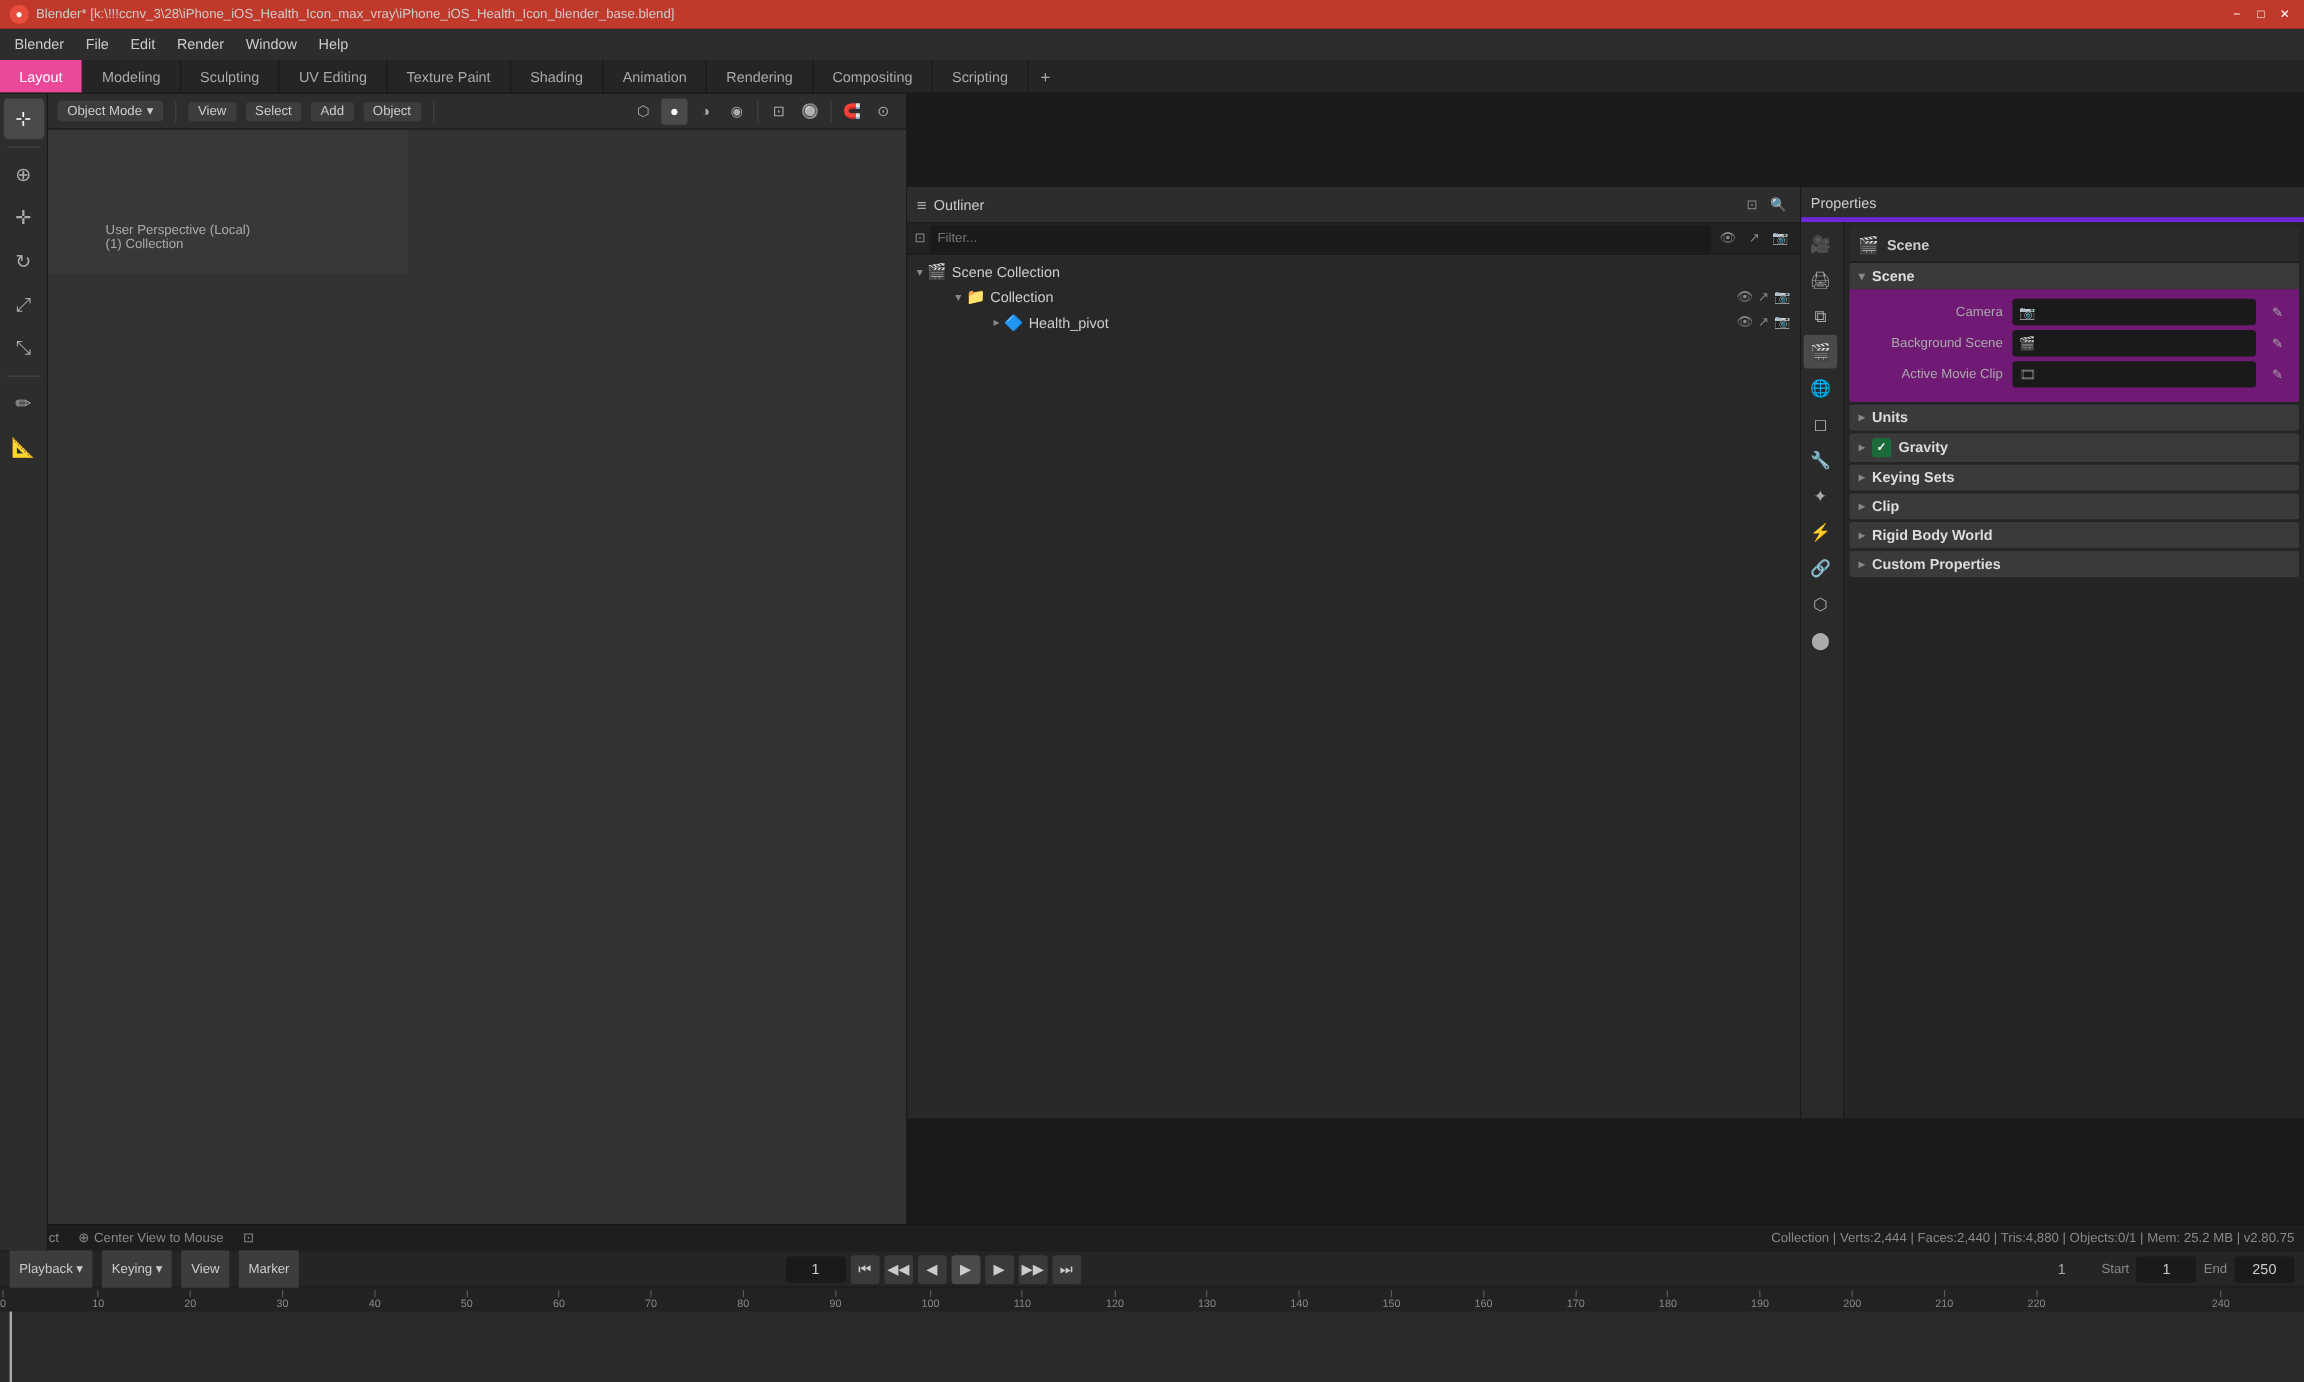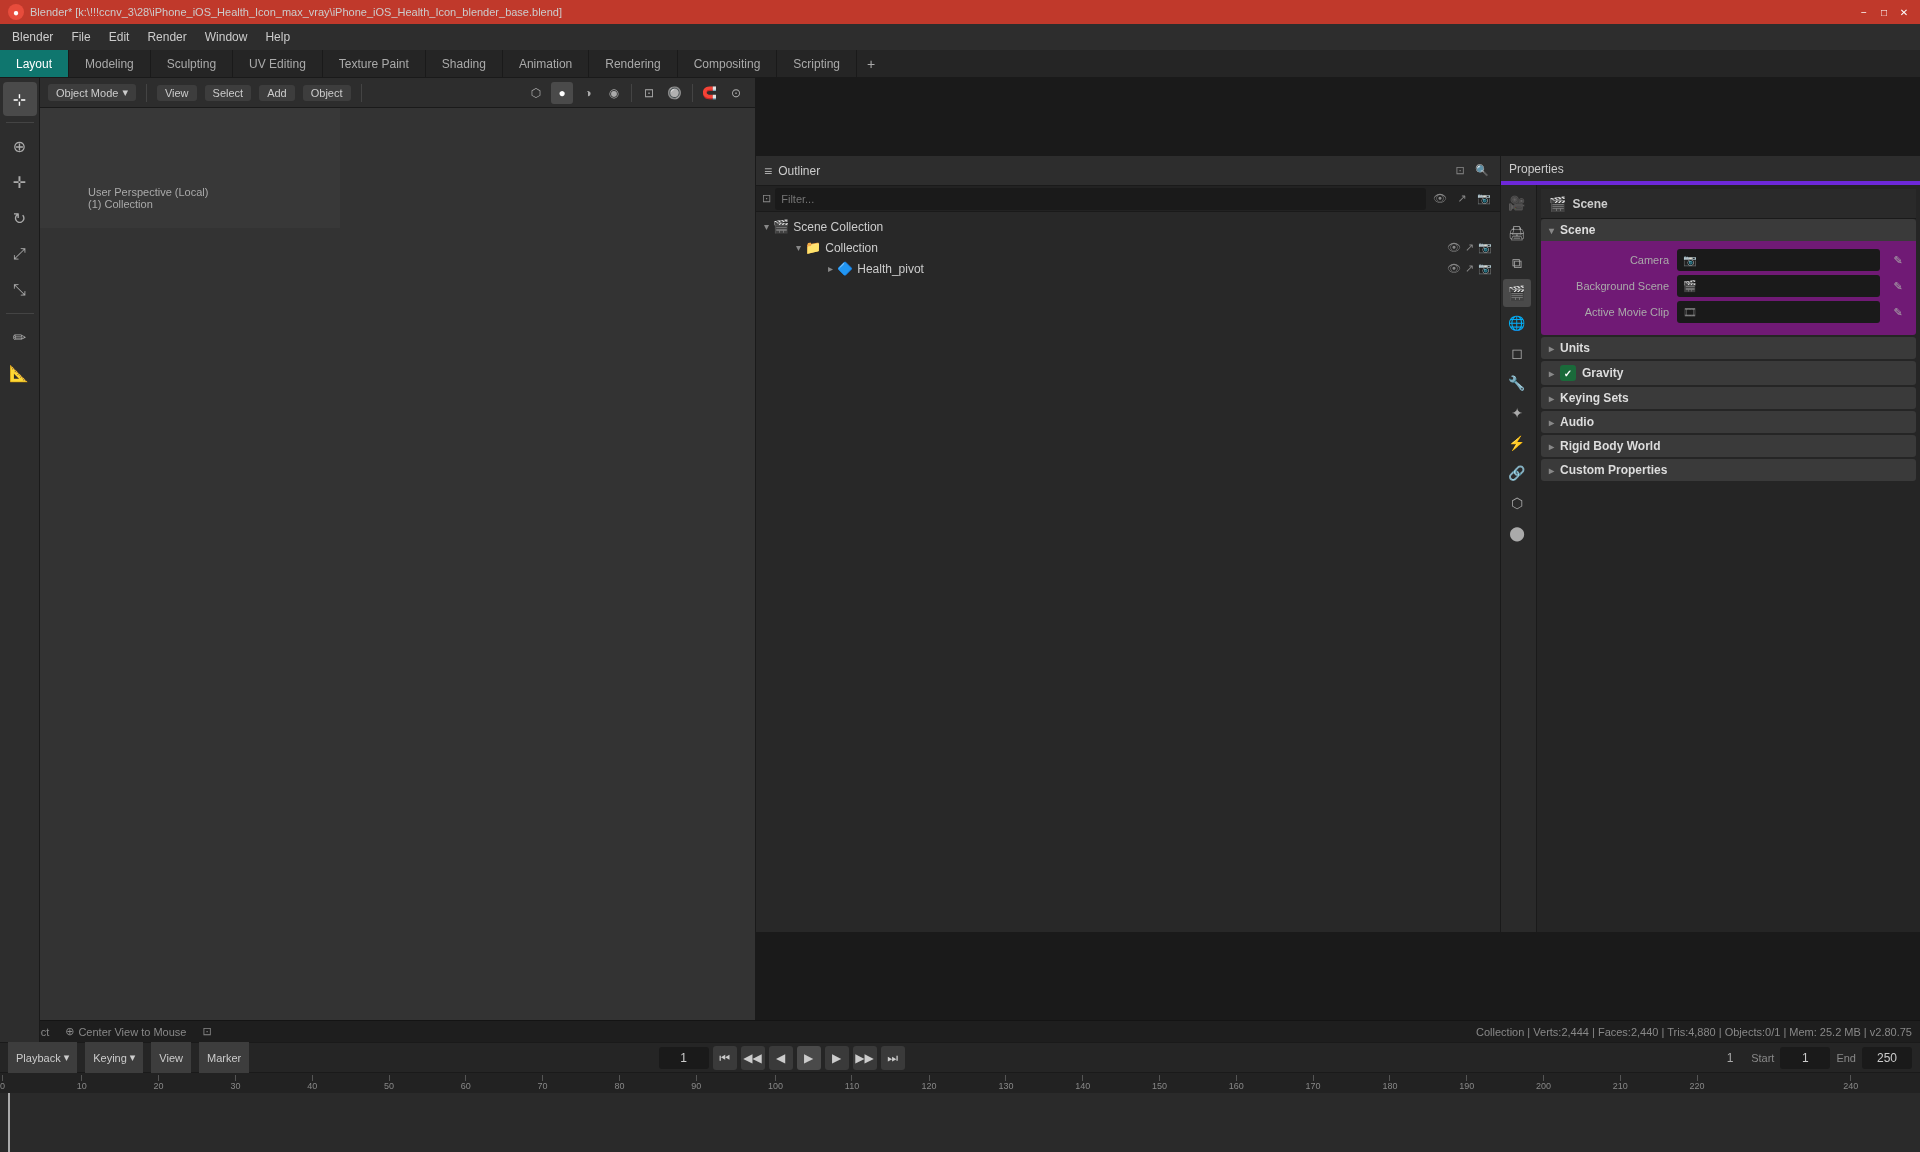--- a/index.html
+++ b/index.html
@@ -105,7 +105,7 @@
       border-right: 1px solid #1a1a1a;
     }
     .ws-tab.active {
-      background: #0f766e;
+      background: #ec4899;
       color: #ffffff;
     }
     .ws-tab-add {

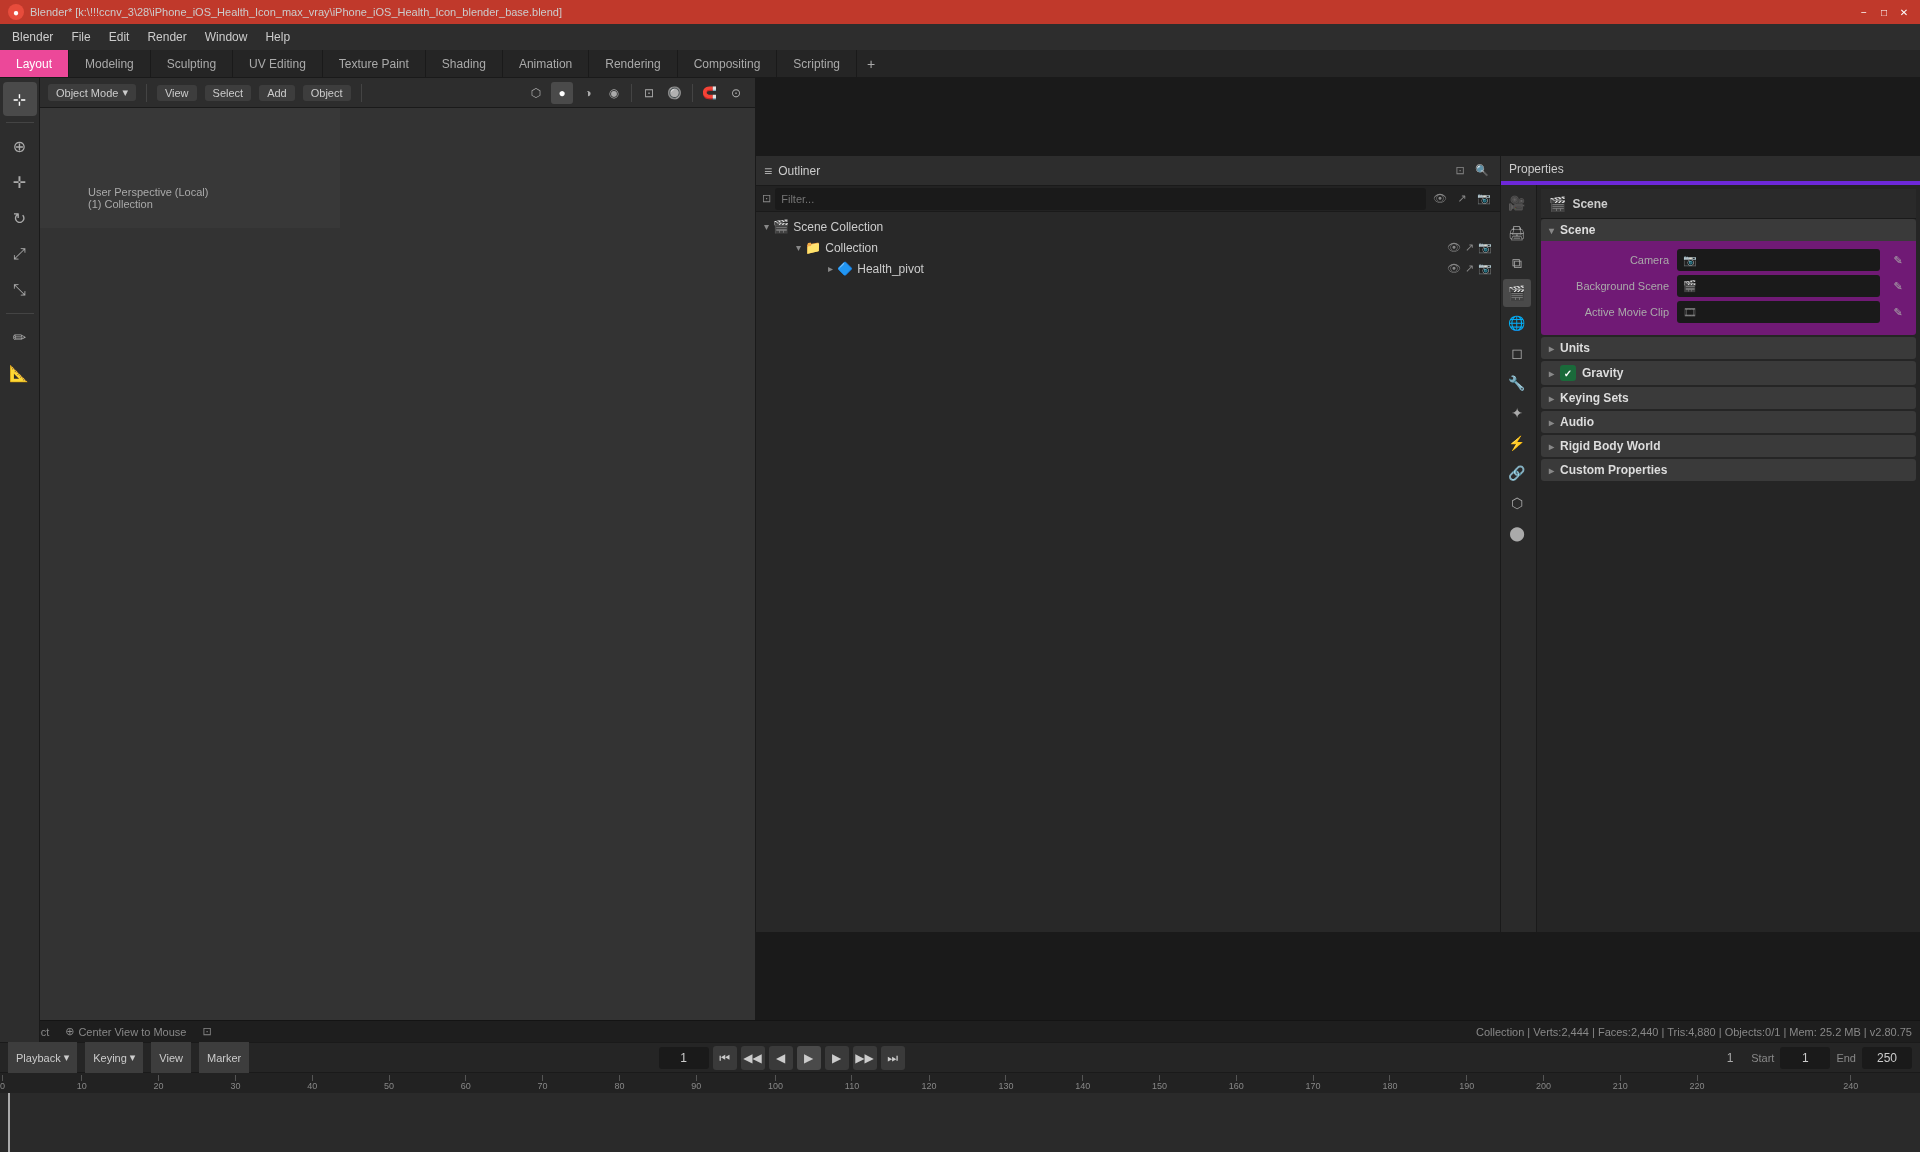--- a/index.html
+++ b/index.html
@@ -874,7 +874,7 @@
         <div class="prop-section">
           <div class="prop-section-header">
             <span class="prop-section-arrow">▸</span>
-            <span>Audio</span>
+            <span>Clip</span>
           </div>
         </div>
 

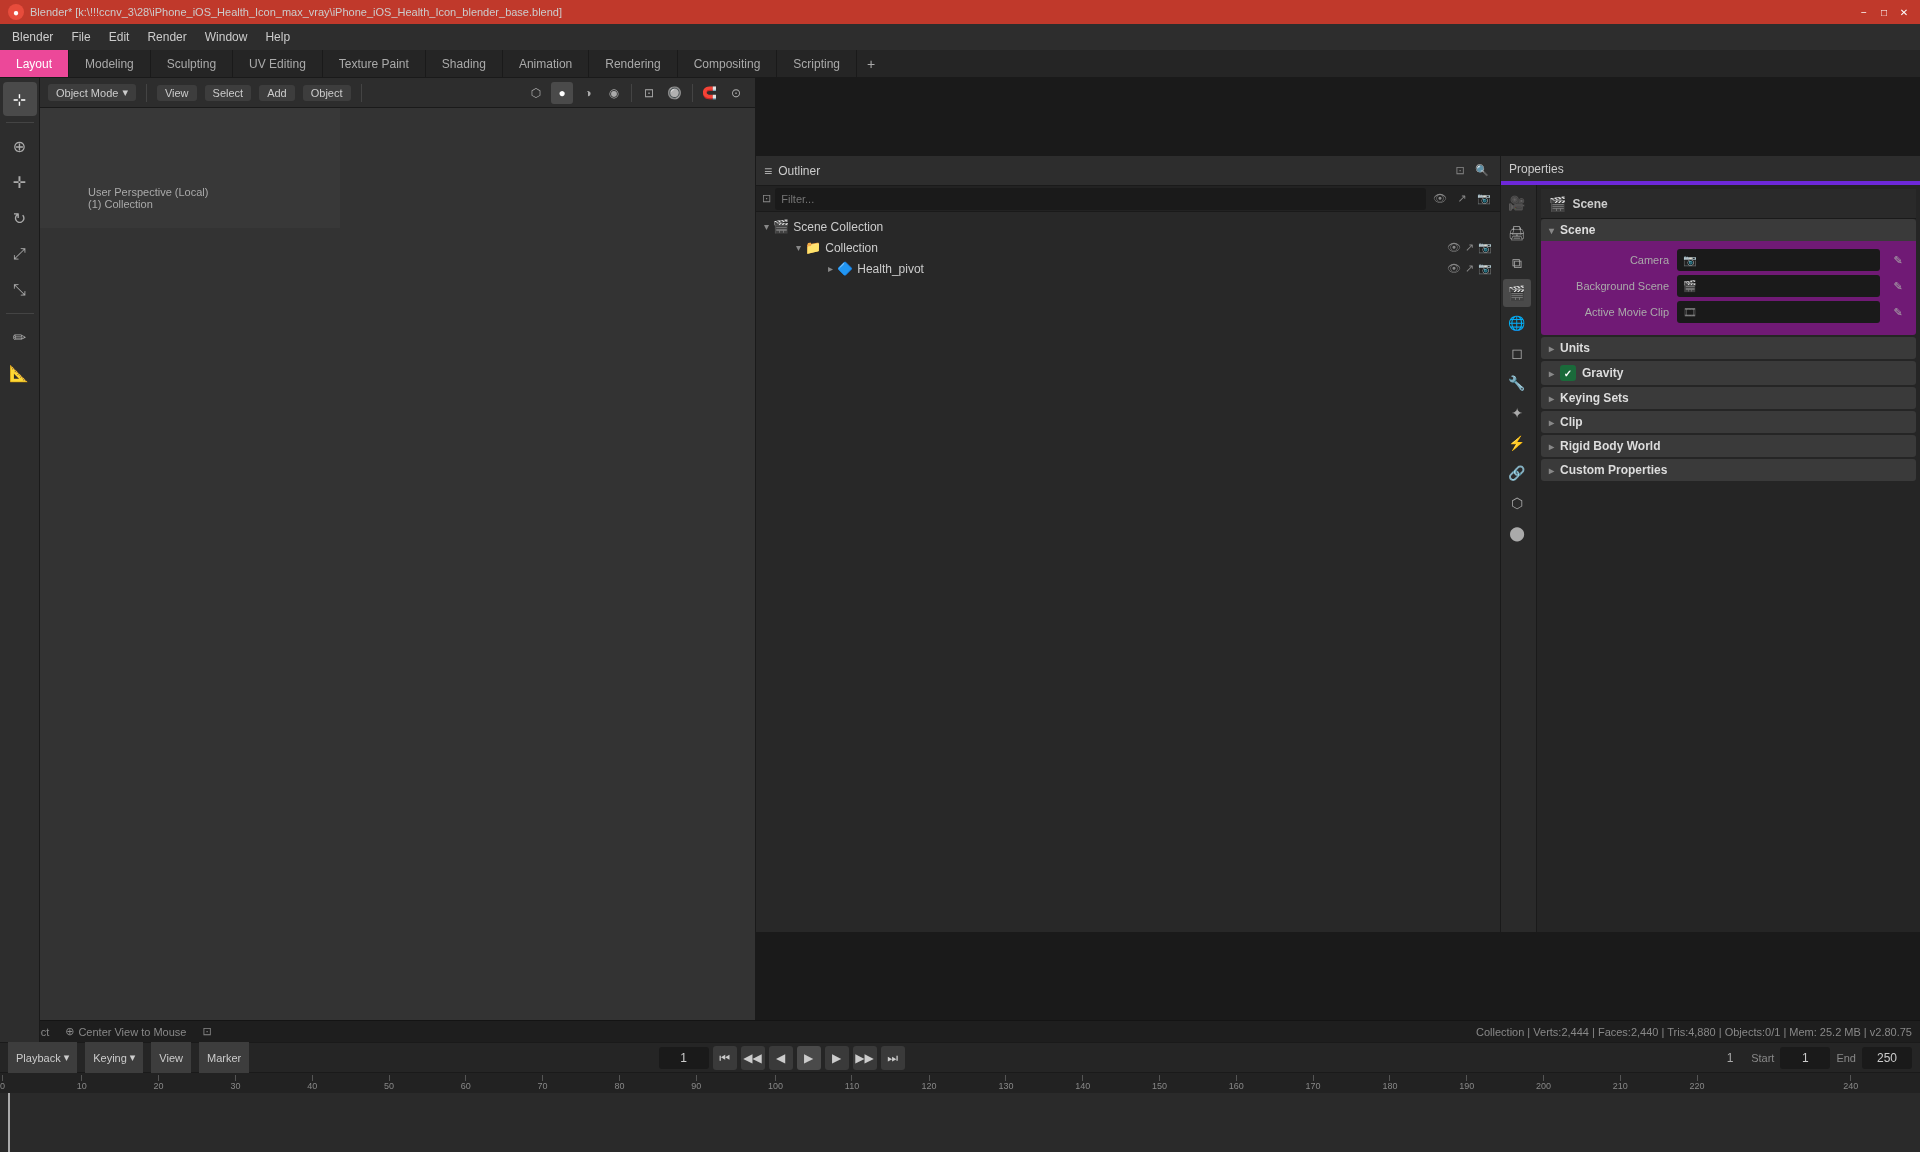--- a/index.html
+++ b/index.html
@@ -946,7 +946,7 @@
 
     <div style="margin-left:auto;display:flex;align-items:center;gap:6px;">
       <span style="color:#aaaaaa;font-size:12px;width:30px;text-align:center;">1</span>
-      <span style="color:#888;font-size:11px;">Start</span>
+      <span style="color:#888;font-size:11px;margin-left:12px;">Start</span>
       <input class="tl-frame-input" type="text" value="1" readonly="" style="">
       <span style="color:#888;font-size:11px;">End</span>
       <input class="tl-frame-input" type="text" value="250" readonly="" style="">

